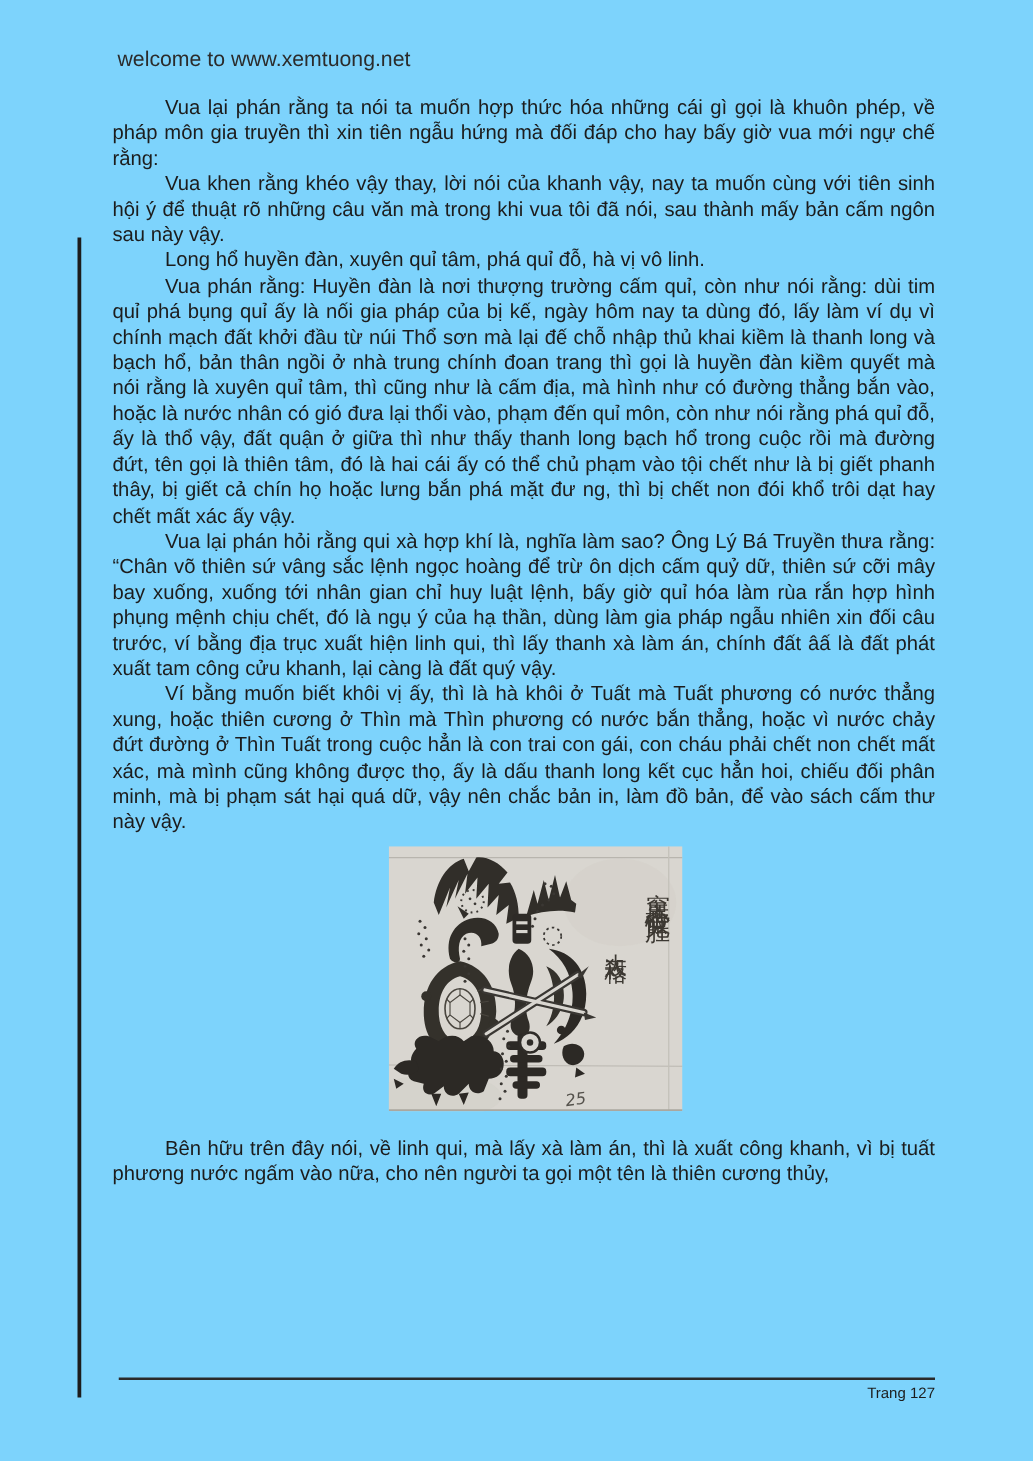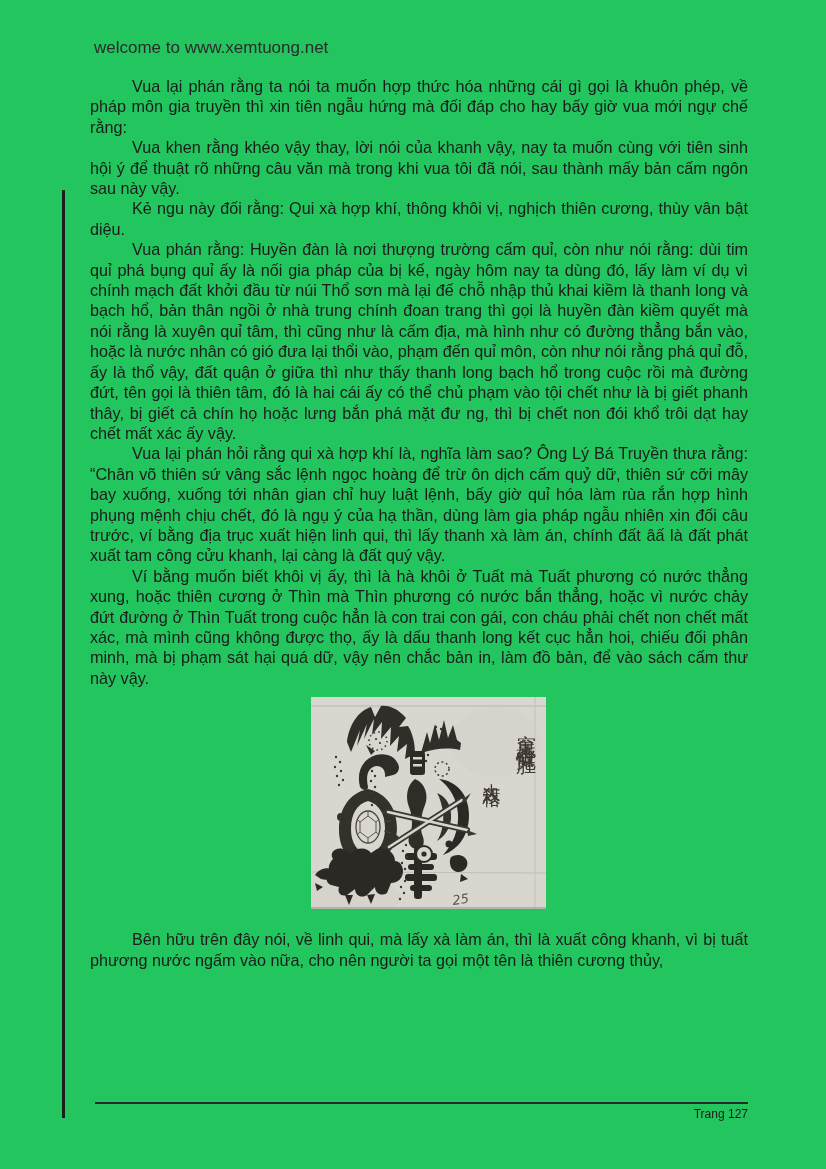--- a/index.html
+++ b/index.html
@@ -4,7 +4,7 @@
 <style>
   html,body{margin:0;padding:0;background:#ffffff;}
   .page{
-    position:relative;width:826px;height:1169px;background:#22c55e;
+    position:relative;width:826px;height:1169px;background:#7dd3fc;
     font-family:"Liberation Sans", sans-serif;color:#1f1f1f;overflow:hidden;
   }
   .site-header{

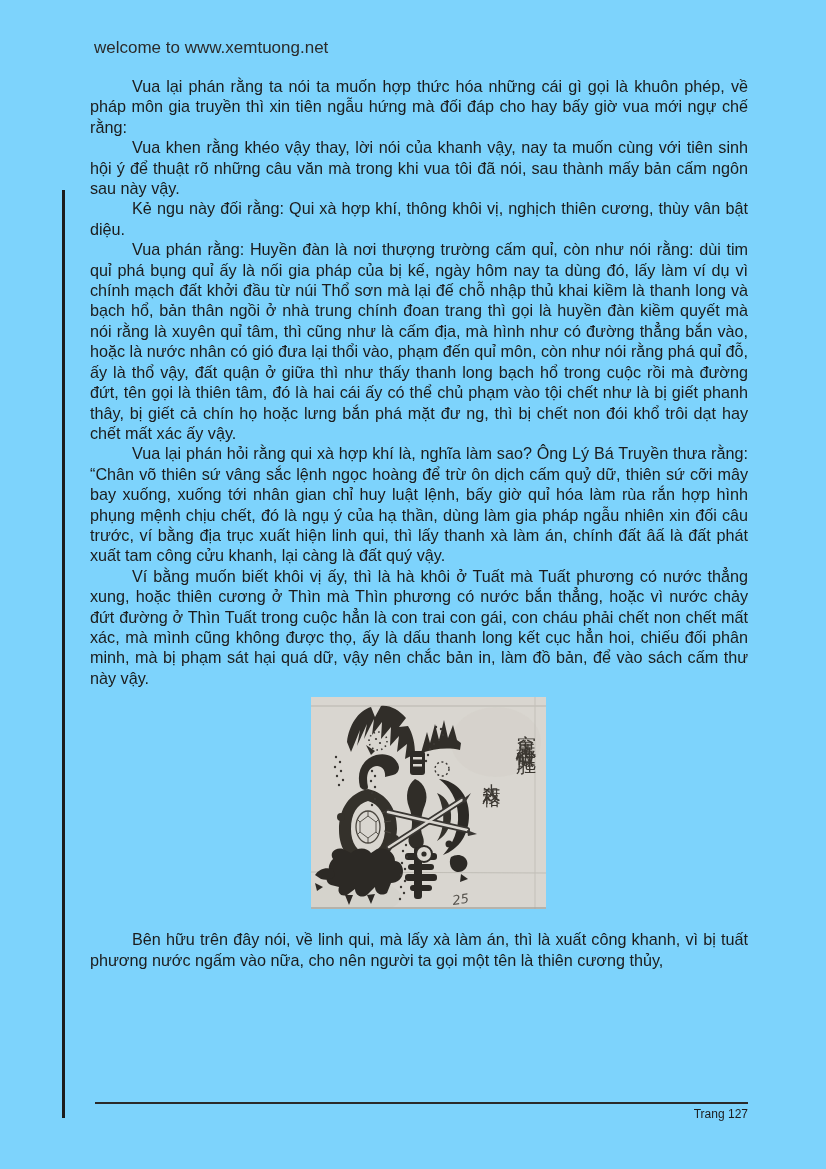--- a/index.html
+++ b/index.html
@@ -48,6 +48,7 @@
   <div class="content">
     <p>Vua lại phán rằng ta nói ta muốn hợp thức hóa những cái gì gọi là khuôn phép, về pháp môn gia truyền thì xin tiên ngẫu hứng mà đối đáp cho hay bấy giờ vua mới ngự chế rằng:</p>
     <p>Vua khen rằng khéo vậy thay, lời nói của khanh vậy, nay ta muốn cùng với tiên sinh hội ý để thuật rõ những câu văn mà trong khi vua tôi đã nói, sau thành mấy bản cấm ngôn sau này vậy.</p>
+    <p>Long hổ huyền đàn, xuyên quỉ tâm, phá quỉ đỗ, hà vị vô linh.</p>
     <p>Kẻ ngu này đối rằng: Qui xà hợp khí, thông khôi vị, nghịch thiên cương, thùy vân bật diệu.</p>
     <p>Vua phán rằng: Huyền đàn là nơi thượng trường cấm quỉ, còn như nói rằng: dùi tim quỉ phá bụng quỉ ấy là nối gia pháp của bị kế, ngày hôm nay ta dùng đó, lấy làm ví dụ vì chính mạch đất khởi đầu từ núi Thổ sơn mà lại đế chỗ nhập thủ khai kiềm là thanh long và bạch hổ, bản thân ngồi ở nhà trung chính đoan trang thì gọi là huyền đàn kiềm quyết mà nói rằng là xuyên quỉ tâm, thì cũng như là cấm địa, mà hình như có đường thẳng bắn vào, hoặc là nước nhân có gió đưa lại thổi vào, phạm đến quỉ môn, còn như nói rằng phá quỉ đỗ, ấy là thổ vậy, đất quận ở giữa thì như thấy thanh long bạch hổ trong cuộc rồi mà đường đứt, tên gọi là thiên tâm, đó là hai cái ấy có thể chủ phạm vào tội chết như là bị giết phanh thây, bị giết cả chín họ hoặc lưng bắn phá mặt đư ng, thì bị chết non đói khổ trôi dạt hay chết mất xác ấy vậy.</p>
     <p>Vua lại phán hỏi rằng qui xà hợp khí là, nghĩa làm sao? Ông Lý Bá Truyền thưa rằng: “Chân võ thiên sứ vâng sắc lệnh ngọc hoàng để trừ ôn dịch cấm quỷ dữ, thiên sứ cỡi mây bay xuống, xuống tới nhân gian chỉ huy luật lệnh, bấy giờ quỉ hóa làm rùa rắn hợp hình phụng mệnh chịu chết, đó là ngụ ý của hạ thần, dùng làm gia pháp ngẫu nhiên xin đối câu trước, ví bằng địa trục xuất hiện linh qui, thì lấy thanh xà làm án, chính đất âấ là đất phát xuất tam công cửu khanh, lại càng là đất quý vậy.</p>

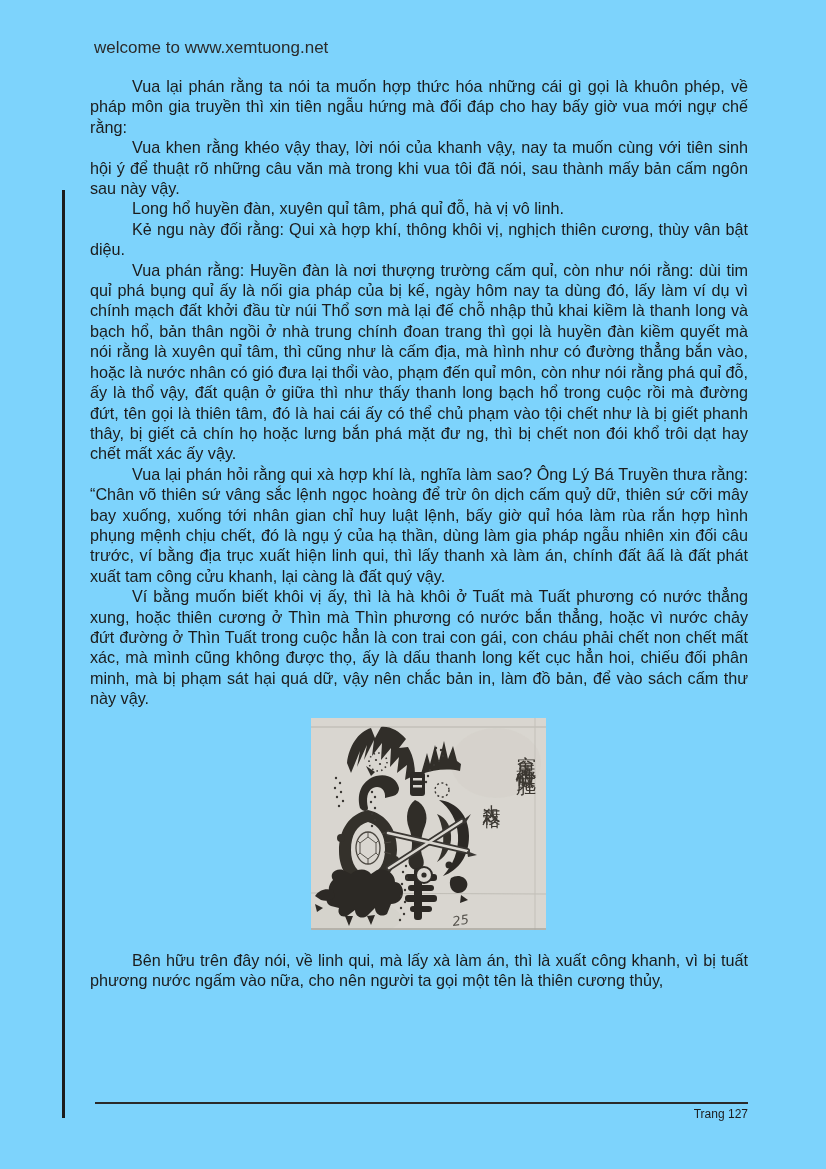--- a/index.html
+++ b/index.html
@@ -49,7 +49,6 @@
     <p>Vua lại phán rằng ta nói ta muốn hợp thức hóa những cái gì gọi là khuôn phép, về pháp môn gia truyền thì xin tiên ngẫu hứng mà đối đáp cho hay bấy giờ vua mới ngự chế rằng:</p>
     <p>Vua khen rằng khéo vậy thay, lời nói của khanh vậy, nay ta muốn cùng với tiên sinh hội ý để thuật rõ những câu văn mà trong khi vua tôi đã nói, sau thành mấy bản cấm ngôn sau này vậy.</p>
     <p>Long hổ huyền đàn, xuyên quỉ tâm, phá quỉ đỗ, hà vị vô linh.</p>
-    <p>Kẻ ngu này đối rằng: Qui xà hợp khí, thông khôi vị, nghịch thiên cương, thùy vân bật diệu.</p>
     <p>Vua phán rằng: Huyền đàn là nơi thượng trường cấm quỉ, còn như nói rằng: dùi tim quỉ phá bụng quỉ ấy là nối gia pháp của bị kế, ngày hôm nay ta dùng đó, lấy làm ví dụ vì chính mạch đất khởi đầu từ núi Thổ sơn mà lại đế chỗ nhập thủ khai kiềm là thanh long và bạch hổ, bản thân ngồi ở nhà trung chính đoan trang thì gọi là huyền đàn kiềm quyết mà nói rằng là xuyên quỉ tâm, thì cũng như là cấm địa, mà hình như có đường thẳng bắn vào, hoặc là nước nhân có gió đưa lại thổi vào, phạm đến quỉ môn, còn như nói rằng phá quỉ đỗ, ấy là thổ vậy, đất quận ở giữa thì như thấy thanh long bạch hổ trong cuộc rồi mà đường đứt, tên gọi là thiên tâm, đó là hai cái ấy có thể chủ phạm vào tội chết như là bị giết phanh thây, bị giết cả chín họ hoặc lưng bắn phá mặt đư ng, thì bị chết non đói khổ trôi dạt hay chết mất xác ấy vậy.</p>
     <p>Vua lại phán hỏi rằng qui xà hợp khí là, nghĩa làm sao? Ông Lý Bá Truyền thưa rằng: “Chân võ thiên sứ vâng sắc lệnh ngọc hoàng để trừ ôn dịch cấm quỷ dữ, thiên sứ cỡi mây bay xuống, xuống tới nhân gian chỉ huy luật lệnh, bấy giờ quỉ hóa làm rùa rắn hợp hình phụng mệnh chịu chết, đó là ngụ ý của hạ thần, dùng làm gia pháp ngẫu nhiên xin đối câu trước, ví bằng địa trục xuất hiện linh qui, thì lấy thanh xà làm án, chính đất âấ là đất phát xuất tam công cửu khanh, lại càng là đất quý vậy.</p>
     <p>Ví bằng muốn biết khôi vị ấy, thì là hà khôi ở Tuất mà Tuất phương có nước thẳng xung, hoặc thiên cương ở Thìn mà Thìn phương có nước bắn thẳng, hoặc vì nước chảy đứt đường ở Thìn Tuất trong cuộc hẳn là con trai con gái, con cháu phải chết non chết mất xác, mà mình cũng không được thọ, ấy là dấu thanh long kết cục hẳn hoi, chiếu đối phân minh, mà bị phạm sát hại quá dữ, vậy nên chắc bản in, làm đồ bản, để vào sách cấm thư này vậy.</p>

